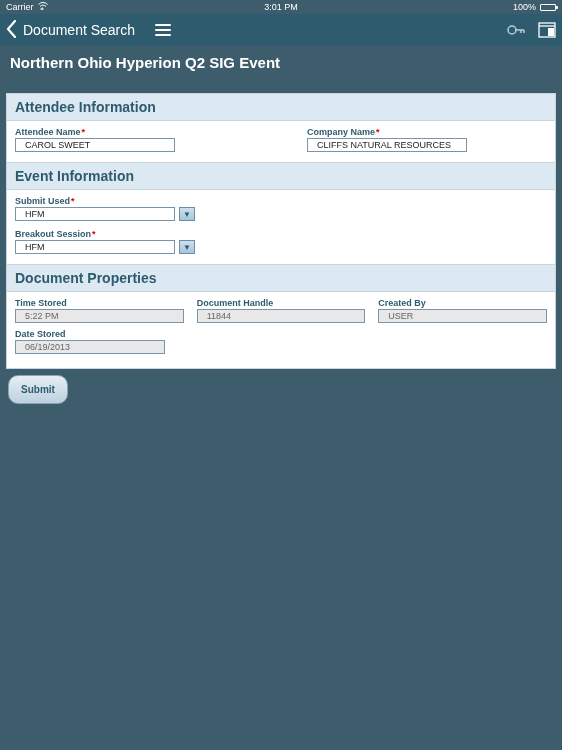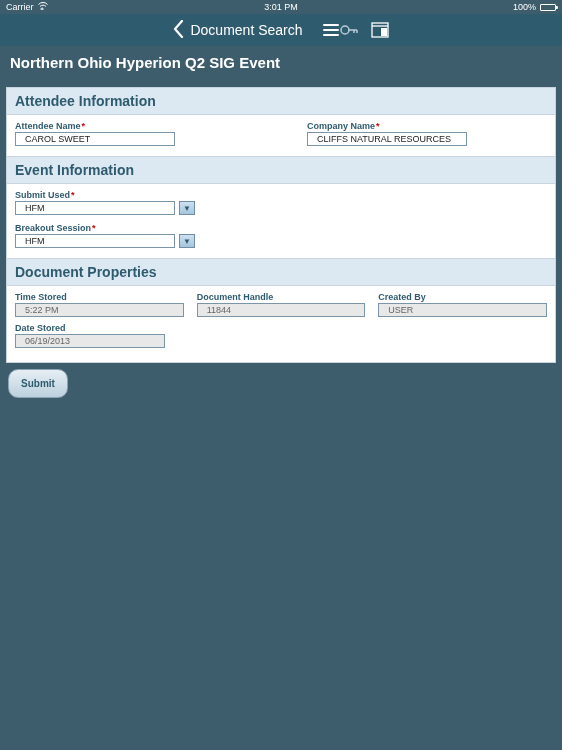--- a/index.html
+++ b/index.html
@@ -31,7 +31,7 @@
     align-items: center;
     padding: 0 6px;
     color: #fff;
-    justify-content: center;
+    justify-content: space-between;
   }
   .nav-left { display: flex; align-items: center; gap: 6px; }
   .back-chevron { font-size: 20px; color: #fff; line-height: 1; }

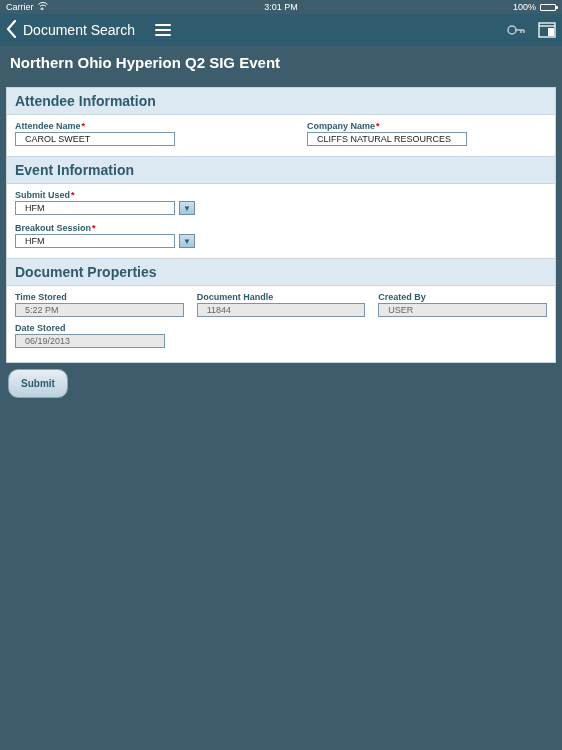--- a/index.html
+++ b/index.html
@@ -46,7 +46,7 @@
     color: #fff;
     font-size: 15px;
     font-weight: bold;
-    padding: 8px 10px 16px;
+    padding: 8px 10px 22px;
   }
 
   .content-area {

